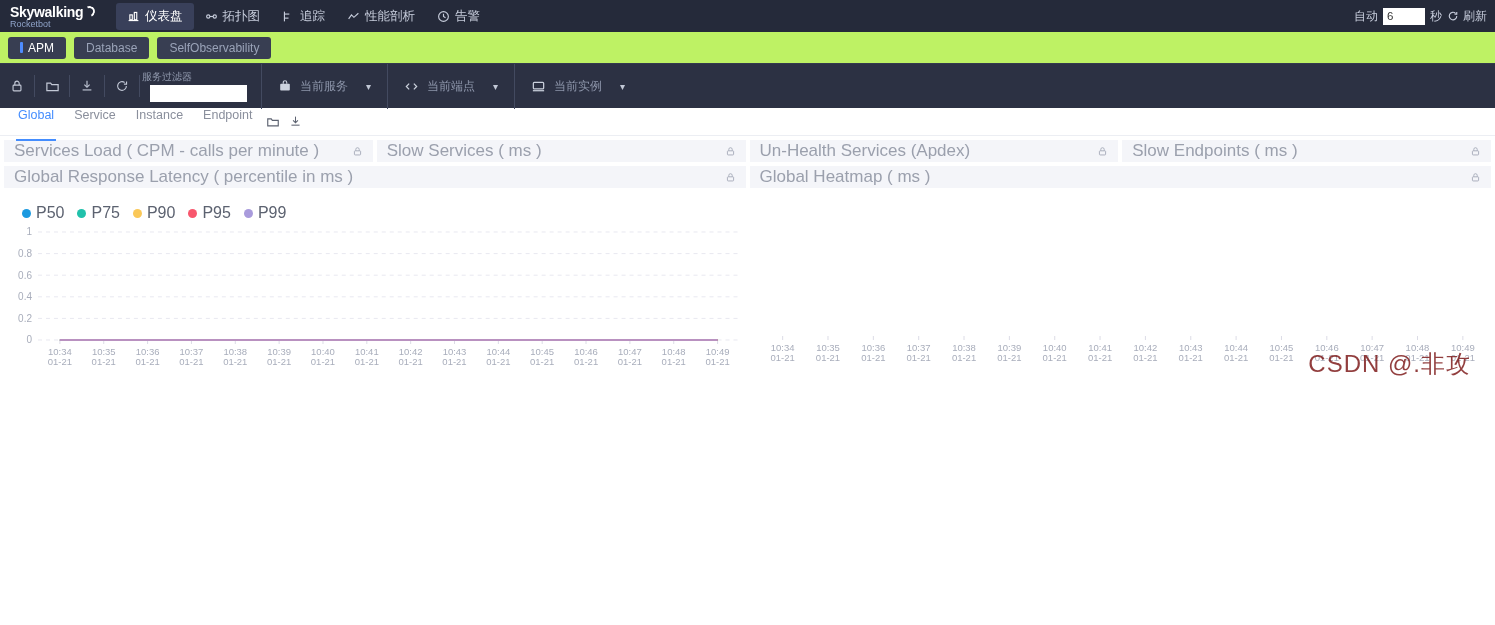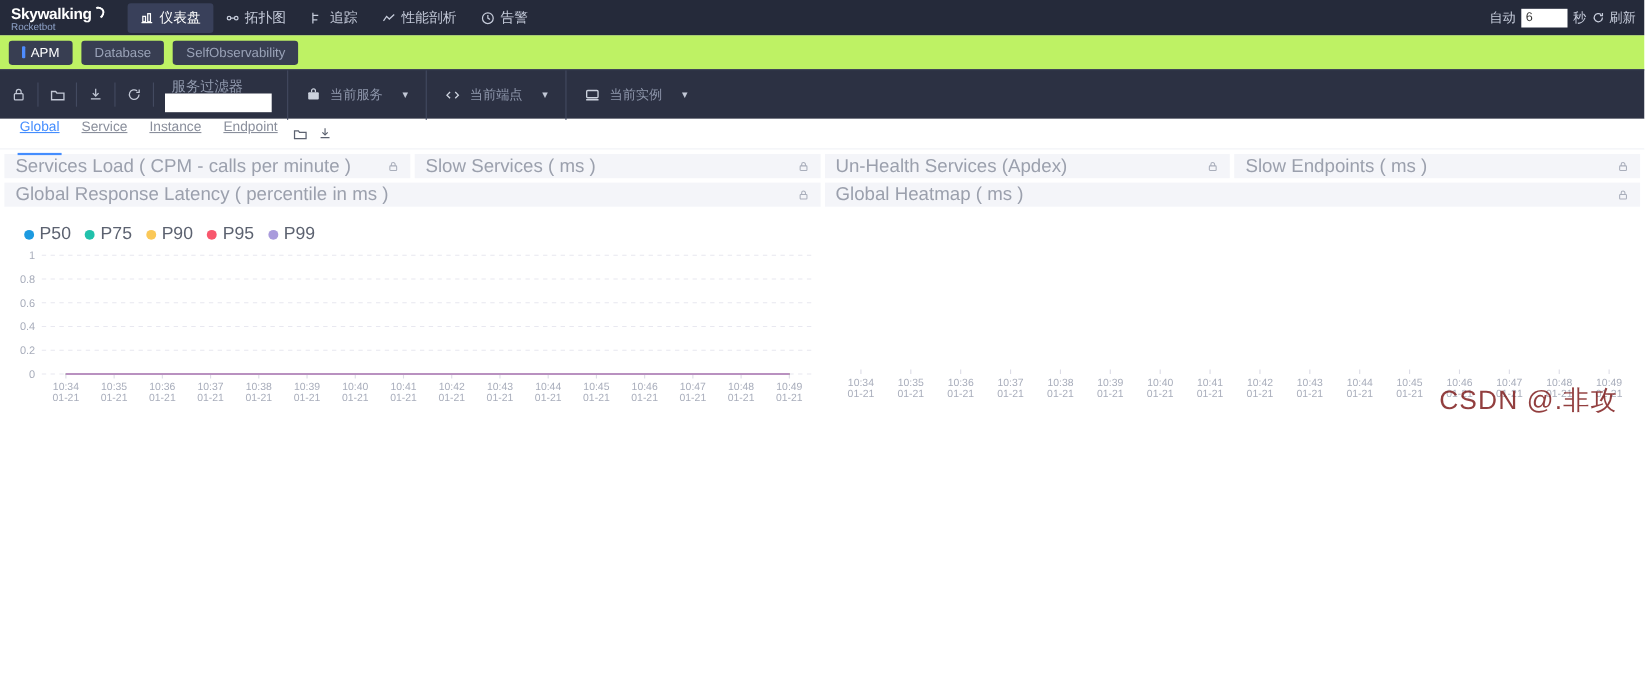--- a/index.html
+++ b/index.html
@@ -75,7 +75,7 @@
     padding:0 14px 7px 10px;
   }
   .filter-label{
-    position:absolute; top:6px; left:16px; font-size:13px; color:#9099ad;
+    position:absolute; top:6px; left:2px; font-size:10px; color:#9099ad;
     white-space:nowrap;
   }
   .filter-input{

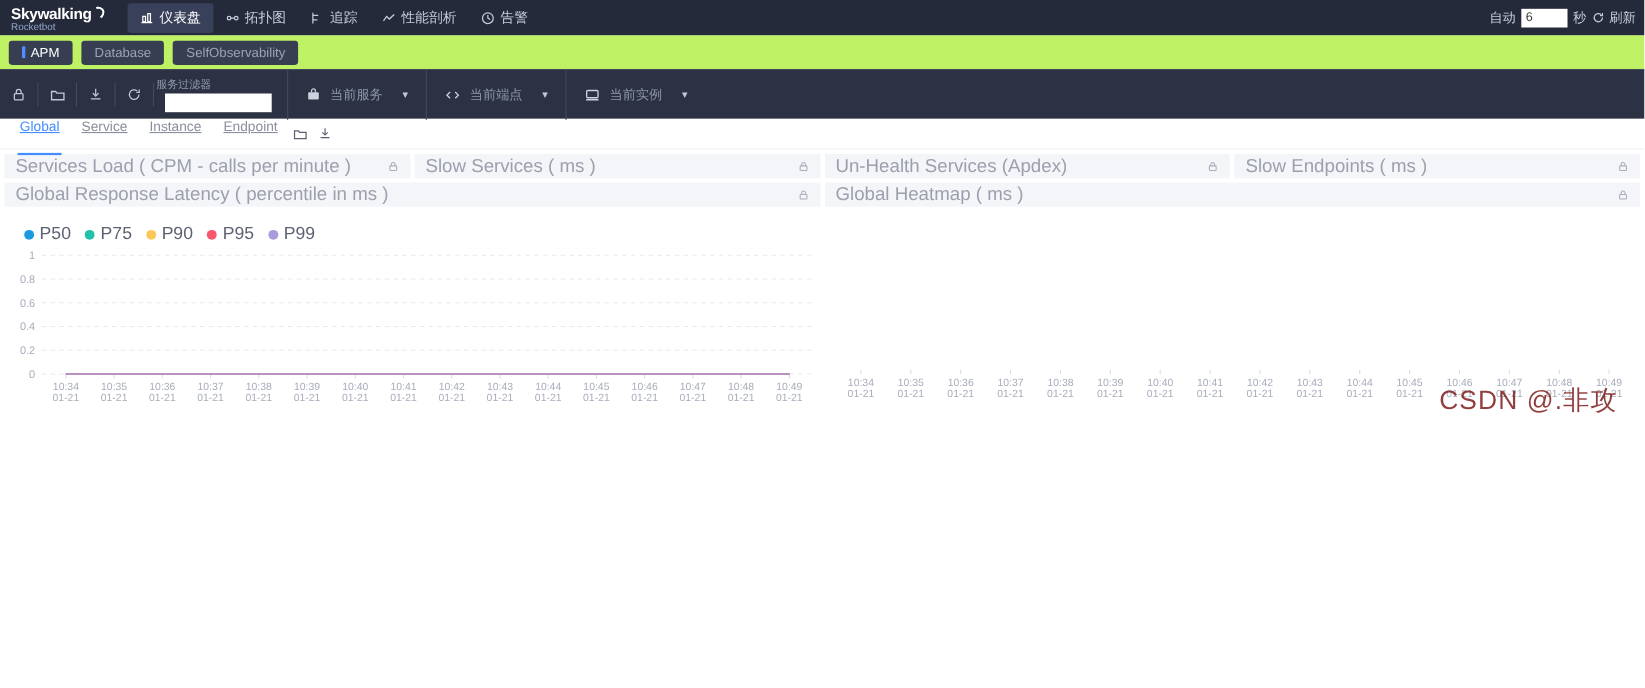--- a/index.html
+++ b/index.html
@@ -97,7 +97,7 @@
   }
   .stab{
     font-size:12.5px; color:#8a8f9c; padding:0 10px; line-height:27px;
-    height:39px; cursor:pointer; position:relative; white-space:nowrap;text-decoration:underline;
+    height:39px; cursor:pointer; position:relative; white-space:nowrap;
   }
   .stab.active{ color:#448dfe; }
   .stab.active:after{

